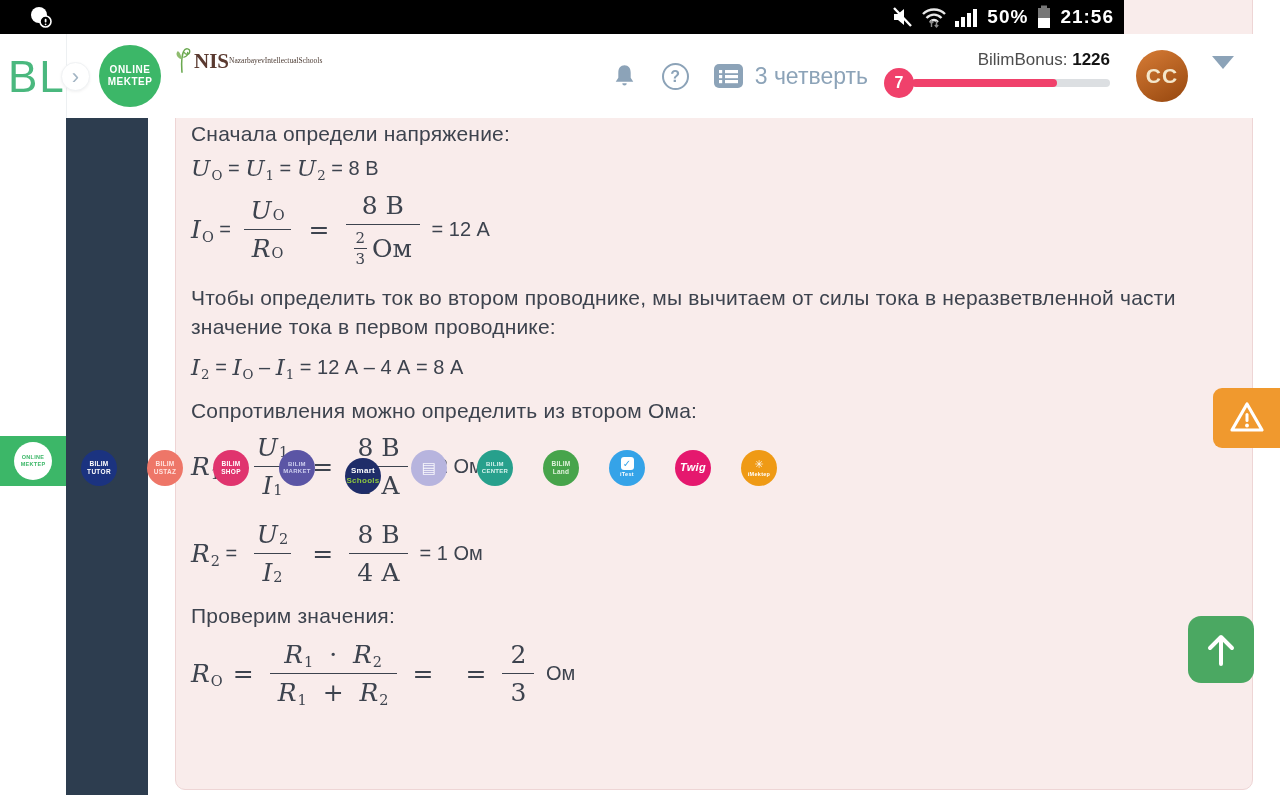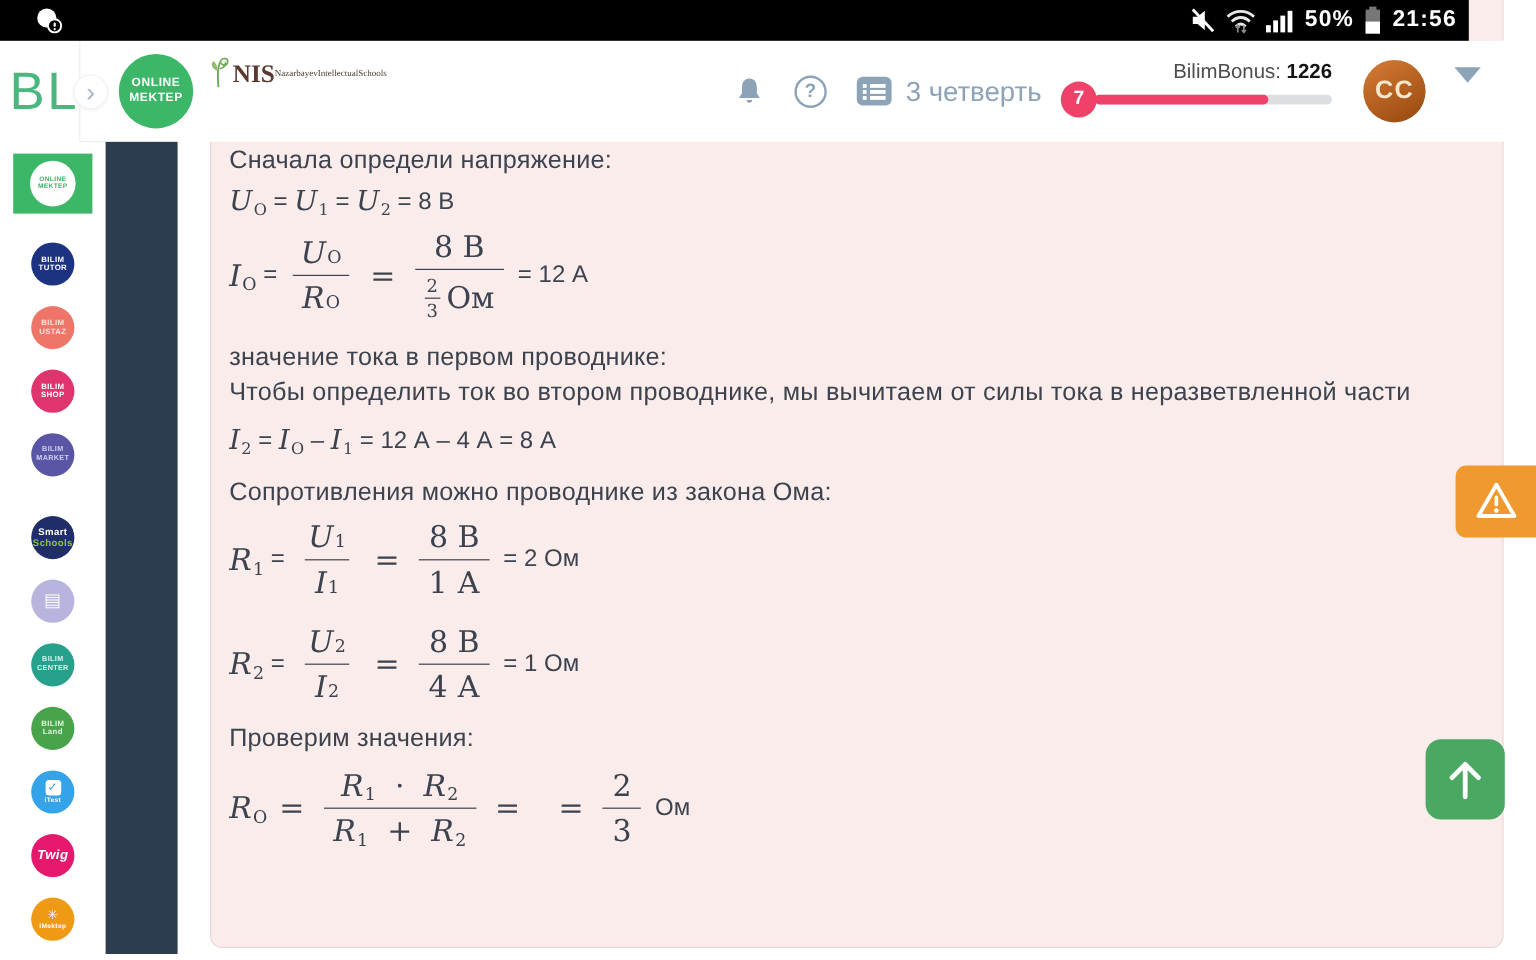--- a/index.html
+++ b/index.html
@@ -8,7 +8,7 @@
   .screen { position:relative; width:1280px; height:800px; background:#fff; overflow:hidden; }
 
   
-  .statusbar { position:absolute; top:0; left:0; width:1224px; height:34px; background:#000;
+  .statusbar { position:absolute; top:0; left:0; width:1124px; height:34px; background:#000;
                display:flex; align-items:center; justify-content:space-between; padding:0 10px; z-index:60; }
   .sb-left { display:flex; align-items:center; padding-left:18px; }
   .sb-right { display:flex; align-items:center; gap:7px; color:#fff; }

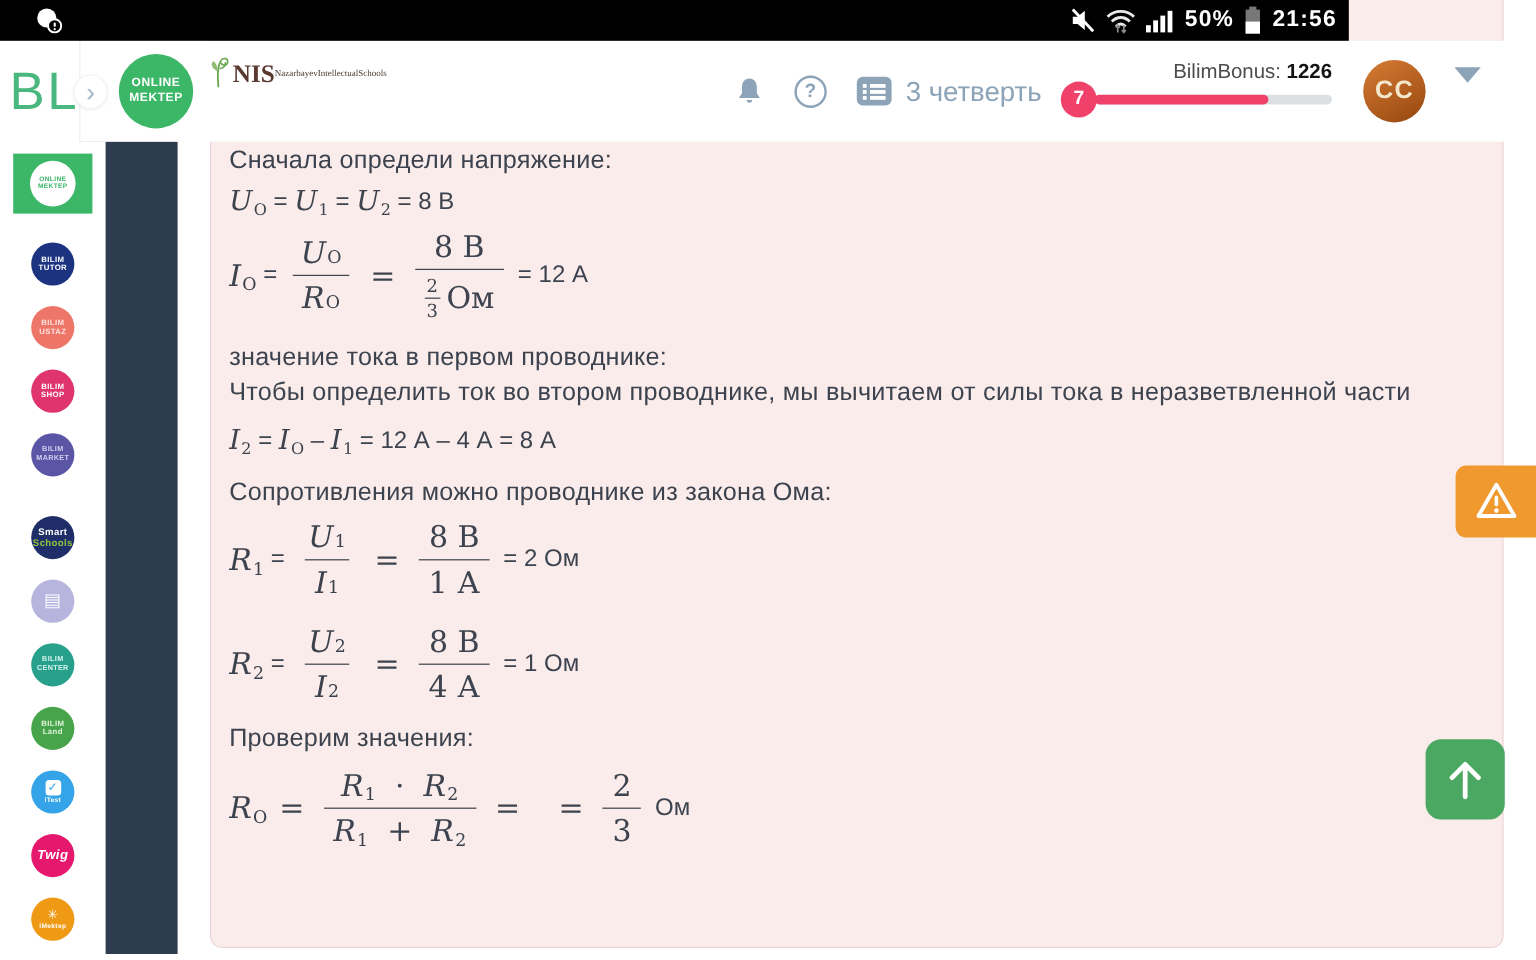--- a/index.html
+++ b/index.html
@@ -150,8 +150,8 @@
         </span>
       </div>
     <div class="para para2">
+      <span>Чтобы определить ток во втором проводнике, мы вычитаем от силы тока в неразветвленной части</span>
       <span>значение тока в первом проводнике:</span>
-      <span>Чтобы определить ток во втором проводнике, мы вычитаем от силы тока в неразветвленной части</span>
     </div>
     <div class="formula formula-inline mt-f-i2">
         <span class="fx-row">

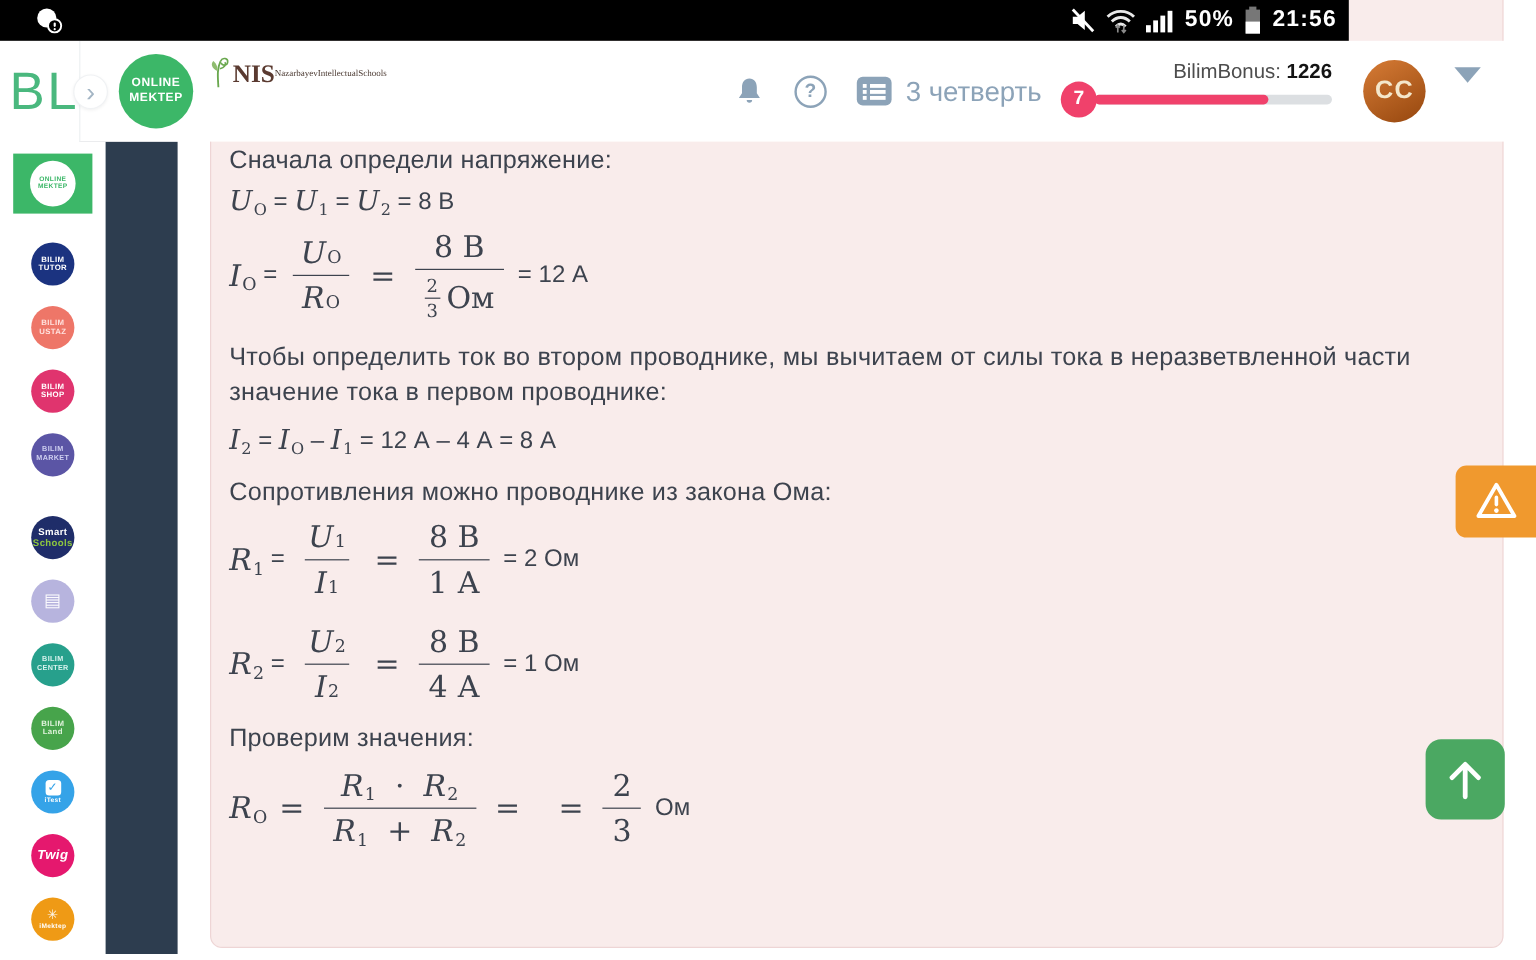--- a/index.html
+++ b/index.html
@@ -163,7 +163,7 @@
           <span class="fx-sans"> = 12 А – 4 А = 8 А</span>
         </span>
       </div>
-    <div class="para mt-p3">Сопротивления можно проводнике из закона Ома:</div>
+    <div class="para mt-p3">Сопротивления можно определить из втором Ома:</div>
     <div class="formula formula-display mt-f-r1">
         <span class="fx-row">
           <span class="fx-var">R<span class="fx-sub">1</span></span>

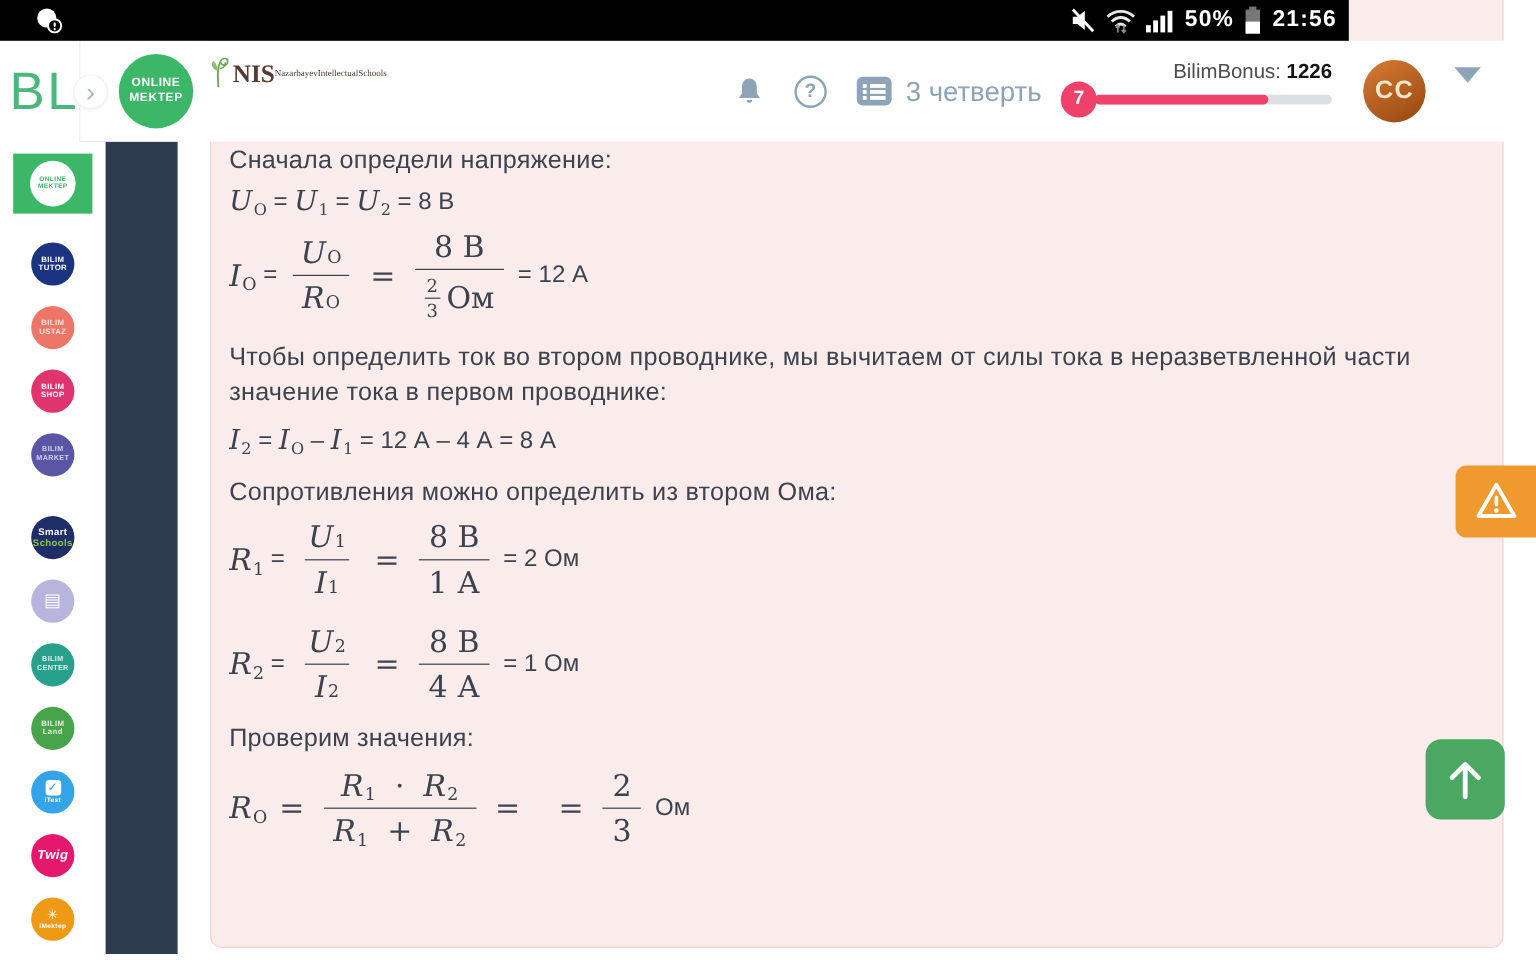--- a/index.html
+++ b/index.html
@@ -51,8 +51,8 @@
            border-top:13px solid #8ca3b8; }
 
   
-  .rail { position:absolute; left:0; top:118px; width:88px; bottom:0; background:#fff; z-index:30;
-          display:flex; flex-direction:column; align-items:center; }
+  .rail { position:absolute; left:0; top:118px; width:66px; bottom:0; background:#fff; z-index:30;
+          display:flex; flex-direction:row; align-items:center; }
   .sb-item { width:66px; display:flex; align-items:center; justify-content:center; cursor:pointer; flex:none; }
   .sb-item.active { height:50px; background:#3cb768; margin-top:10px; margin-bottom:7px; }
   .sb-circle { width:36px; height:36px; border-radius:50%; display:flex; flex-direction:column;

